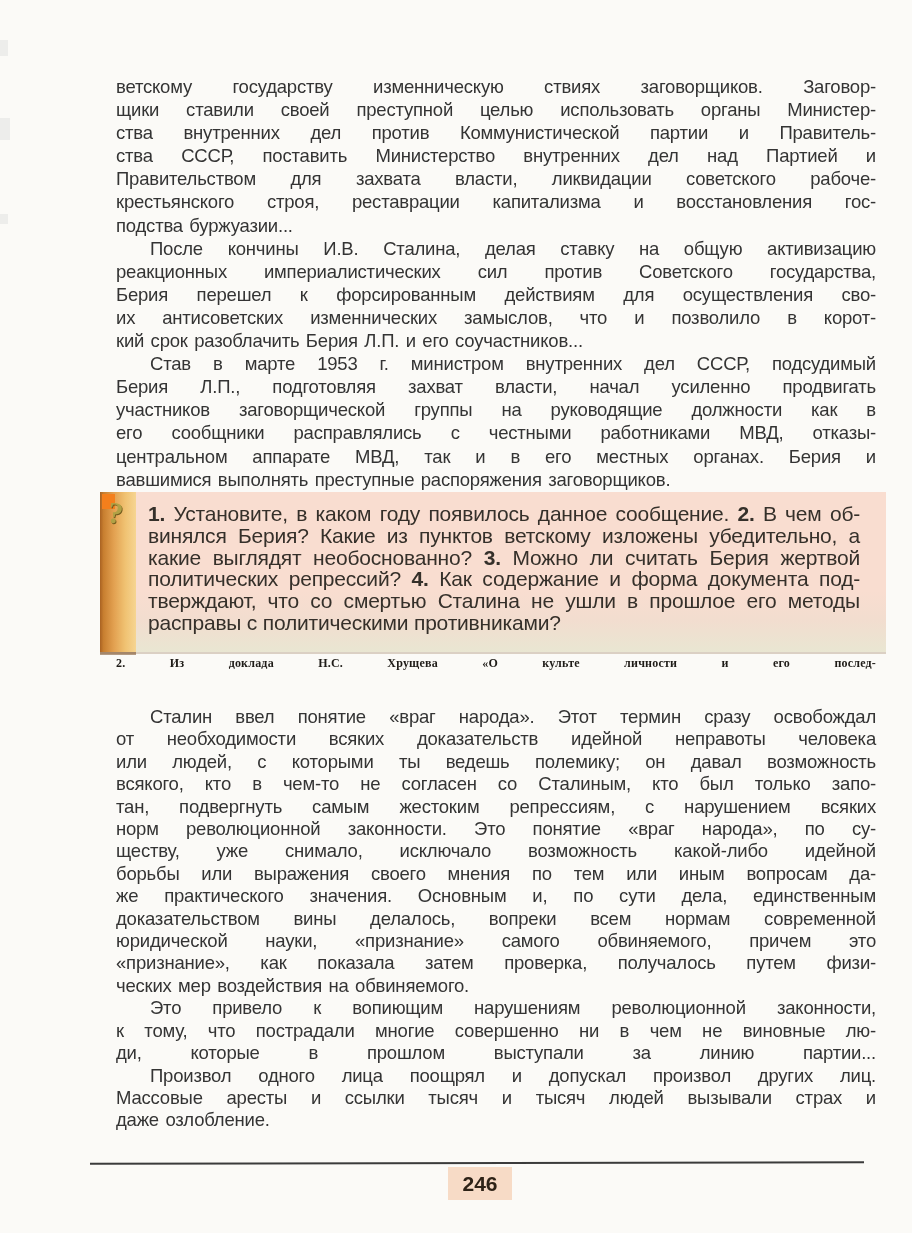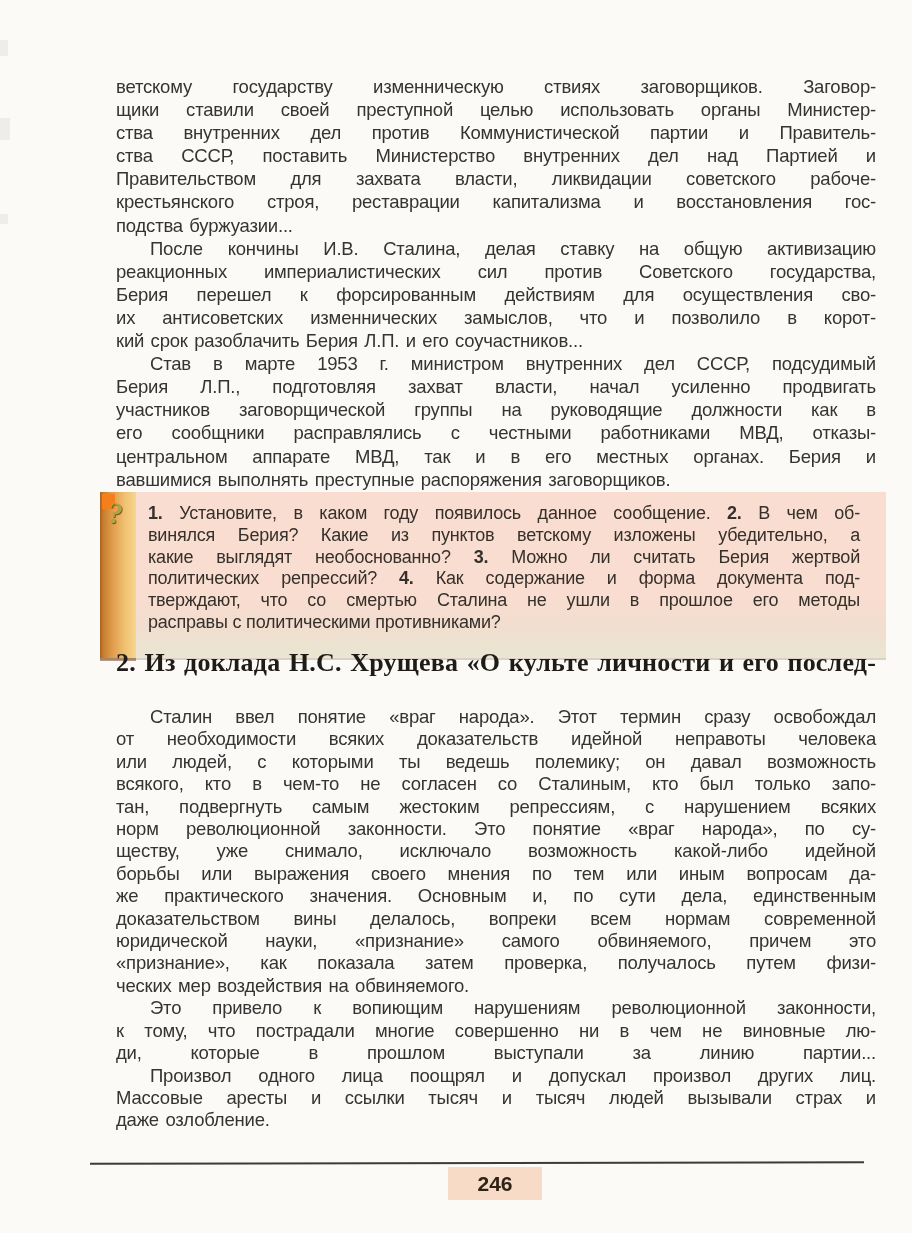--- a/index.html
+++ b/index.html
@@ -40,8 +40,8 @@
     transform:rotate(9deg);
   }
   .qtext{
-    position:relative;margin-left:36px;padding:11px 26px 24px 12px;
-    font-size:18px;line-height:21.8px;color:var(--qbox_text,#35302a);
+    position:relative;margin-left:36px;padding:11px 26px 18px 12px;
+    font-size:21px;line-height:21.8px;color:var(--qbox_text,#35302a);
     letter-spacing:-0.2px;
   }
   

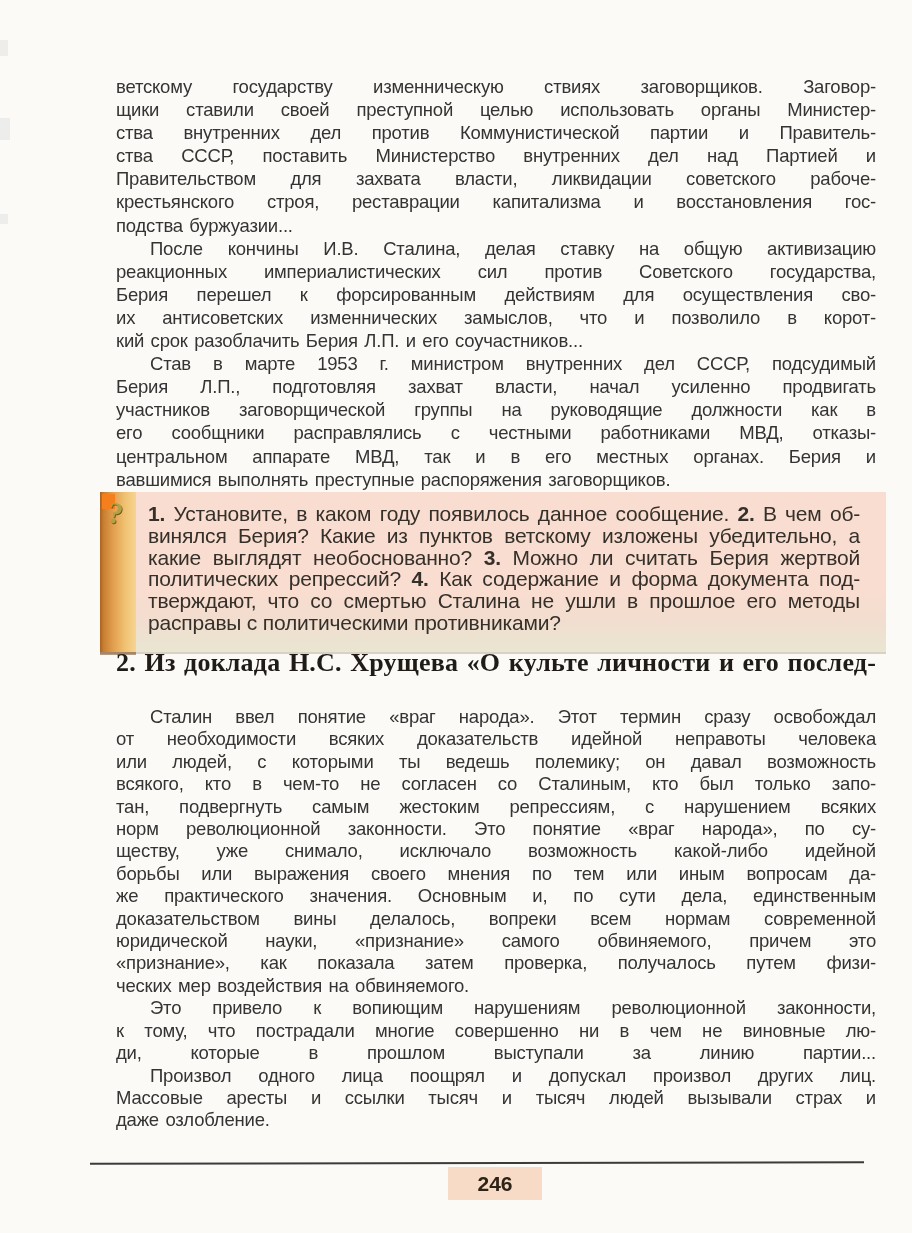--- a/index.html
+++ b/index.html
@@ -48,7 +48,7 @@
   .heading{
     top:650px;
     font-family:"Liberation Serif",serif;font-weight:bold;
-    font-size:26px;line-height:26px;color:var(--heading_text,#1f1c18);
+    font-size:12px;line-height:26px;color:var(--heading_text,#1f1c18);
     letter-spacing:0.2px;
   }
   

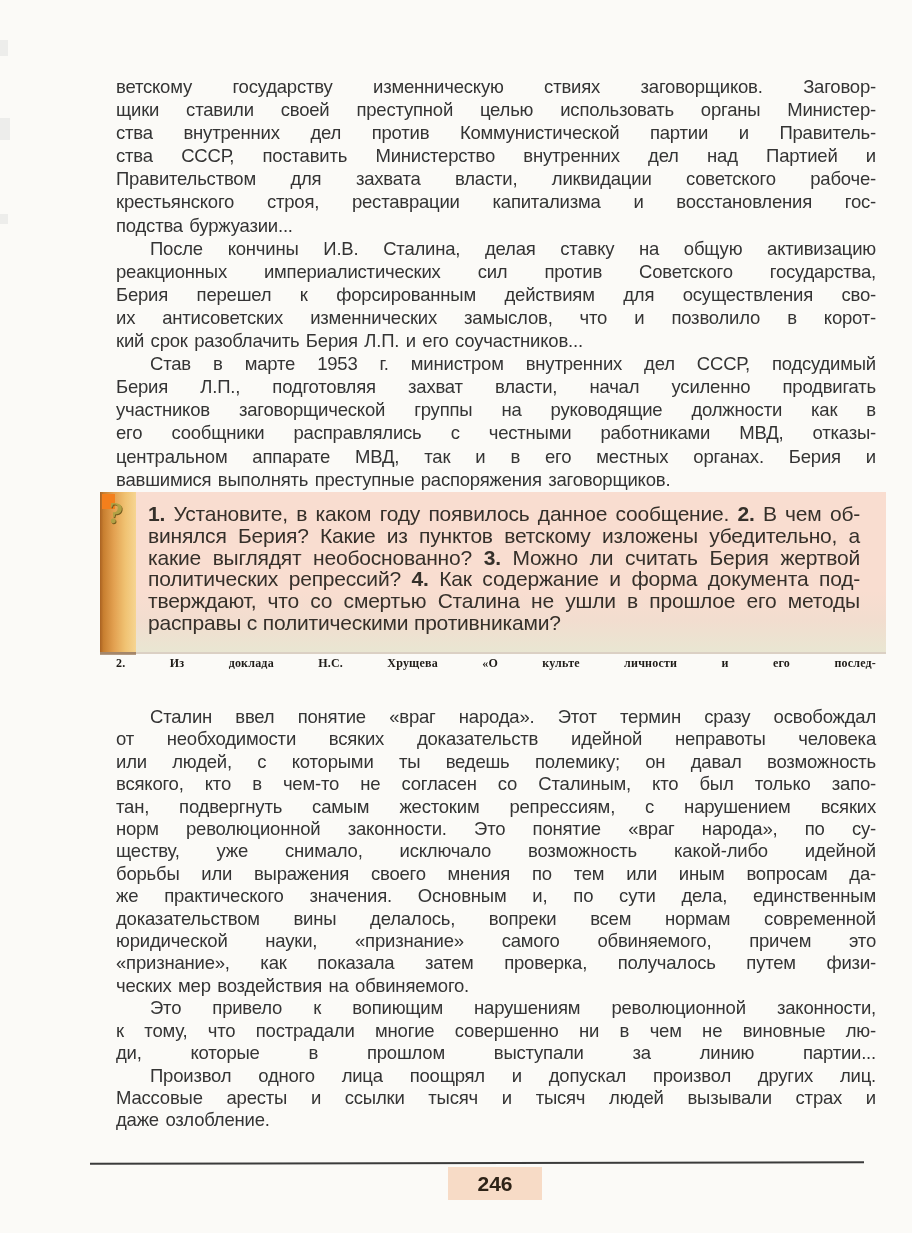--- a/index.html
+++ b/index.html
@@ -54,7 +54,7 @@
   
   .rule{position:absolute;left:90px;top:1162px;width:774px;height:2px;background:var(--rule,#3b3b3b);transform:rotate(-0.1deg);}
   .badge{
-    position:absolute;left:448px;top:1167px;width:94px;height:33px;
+    position:absolute;left:448px;top:1167px;width:64px;height:33px;
     background:var(--badge_bg,#f7dbc6);
     display:flex;align-items:center;justify-content:center;
     font-size:21px;font-weight:bold;color:var(--badge_text,#2e2317);

